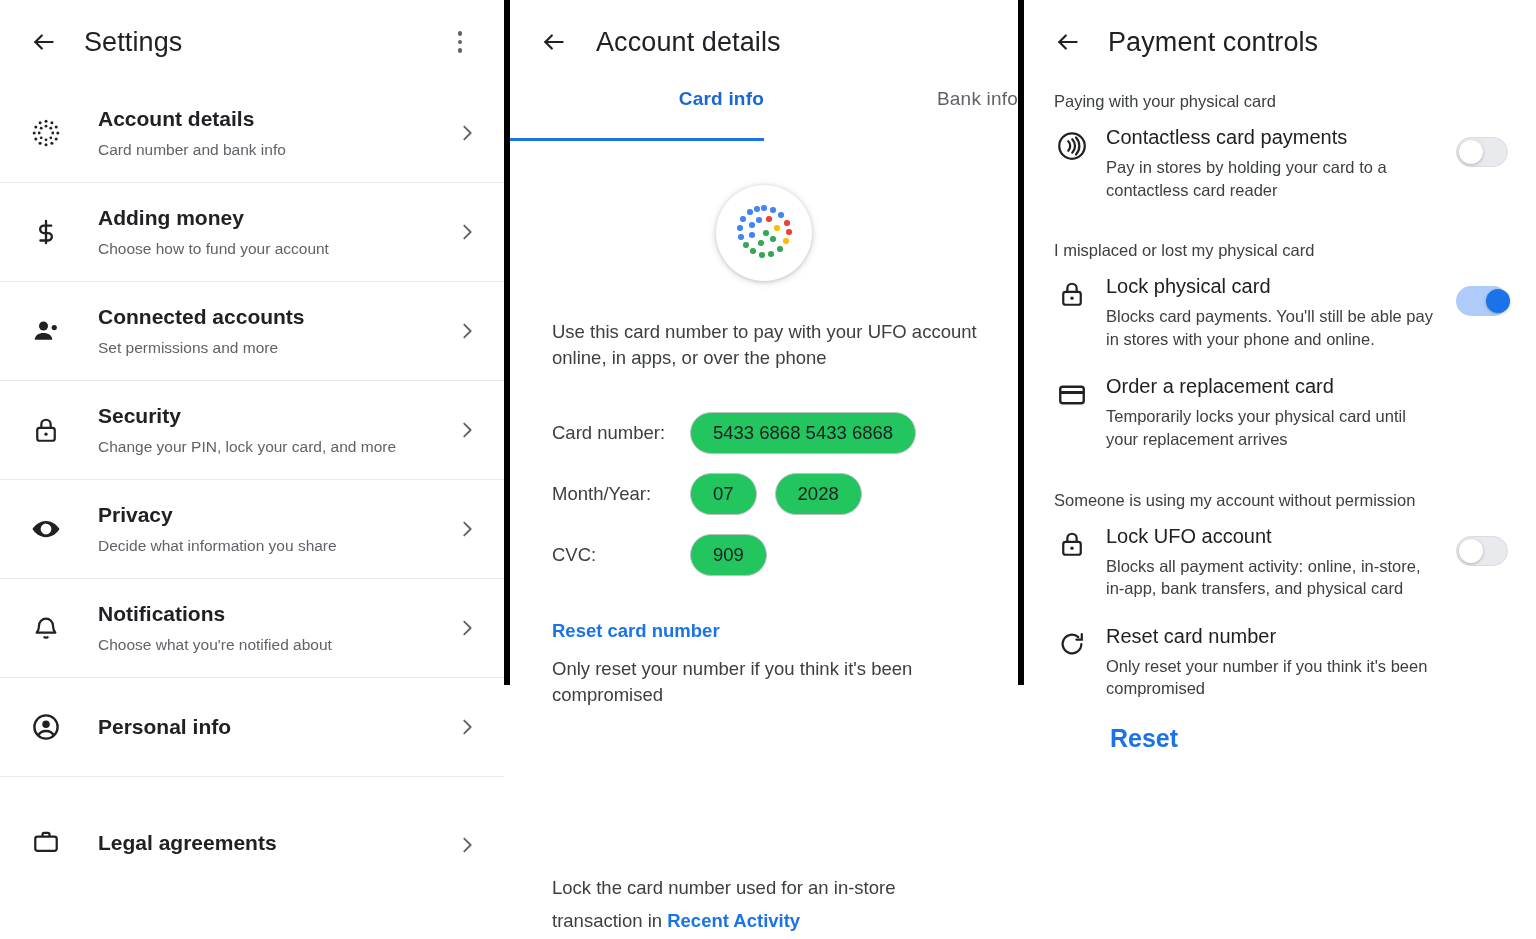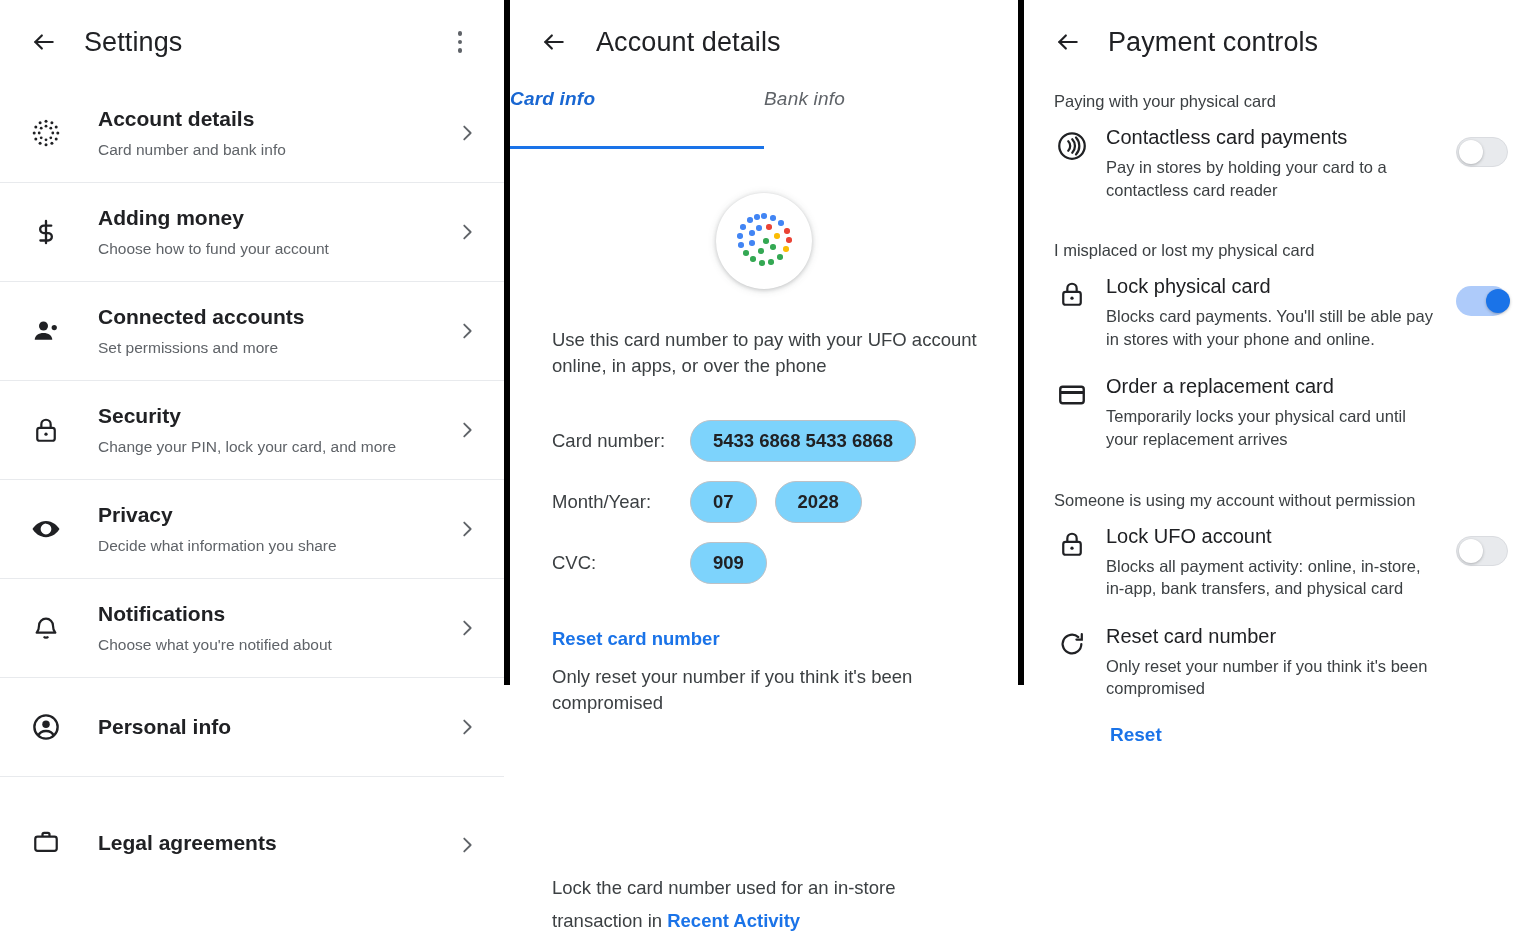--- a/index.html
+++ b/index.html
@@ -110,12 +110,11 @@
   }
   .tab {
     flex: 1 1 50%;
-    text-align: left;
+    text-align: right;
     font-size: 19px;
-    padding-bottom: 36px;
+    padding-bottom: 28px;
     cursor: pointer;
     letter-spacing: 0.2px;
-    font-style: italic;
   }
   .tab.active {
     color: #1967d2;

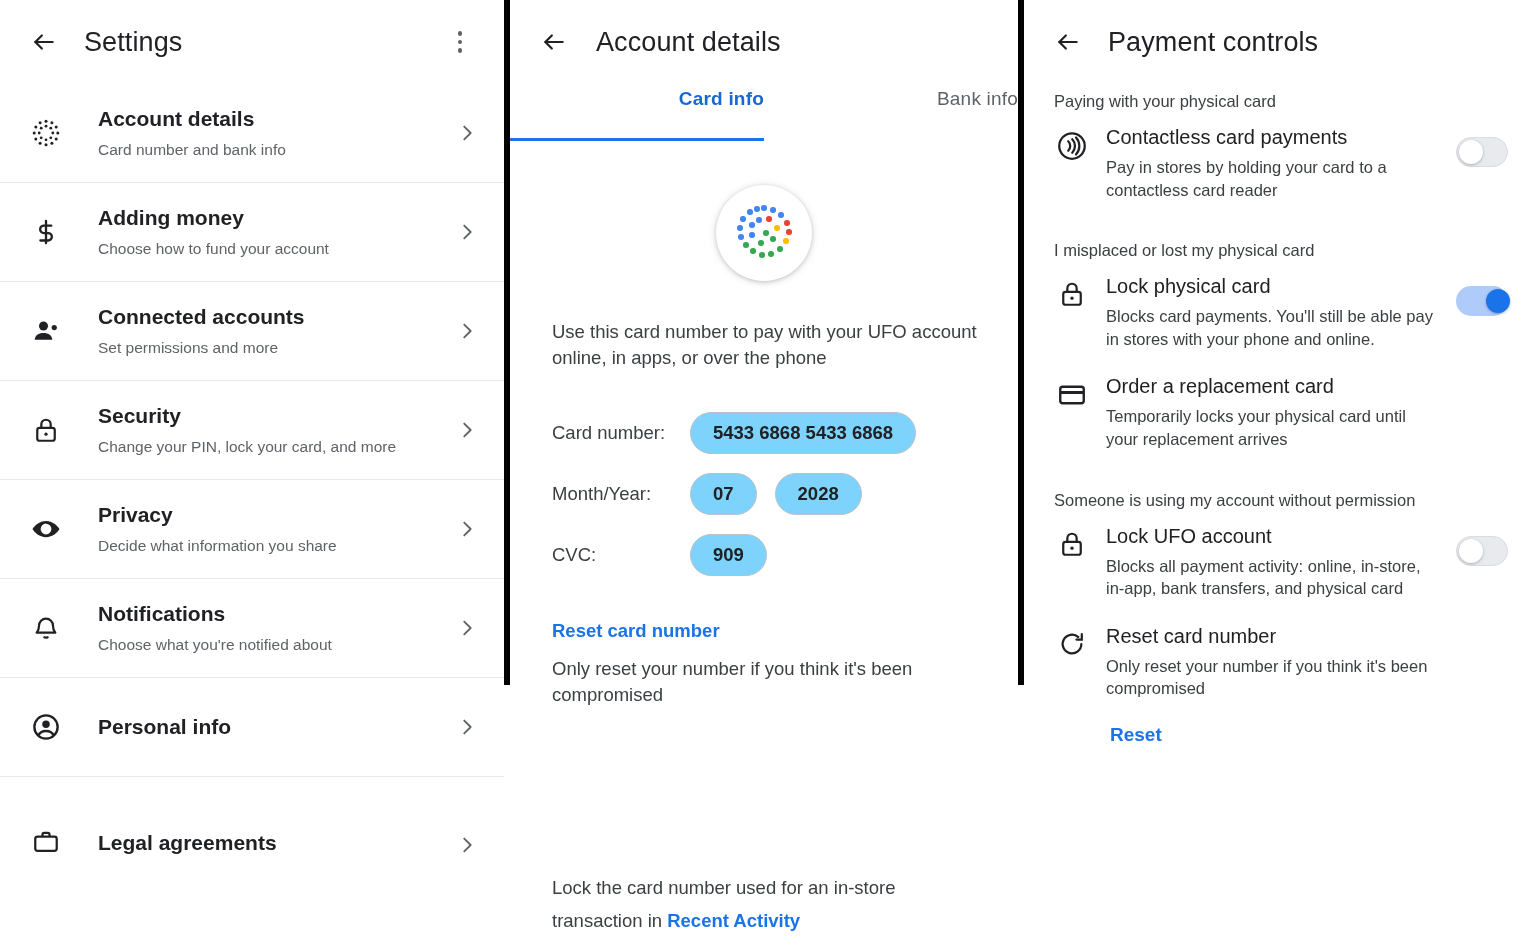--- a/index.html
+++ b/index.html
@@ -168,9 +168,8 @@
     padding: 9px 22px;
     font-size: 18.5px;
     color: #202124;
-    background: #7dd3fc;
+    background: #22c55e;
     cursor: text;
-    font-weight: bold;
   }
   .link {
     color: #1a73e8;

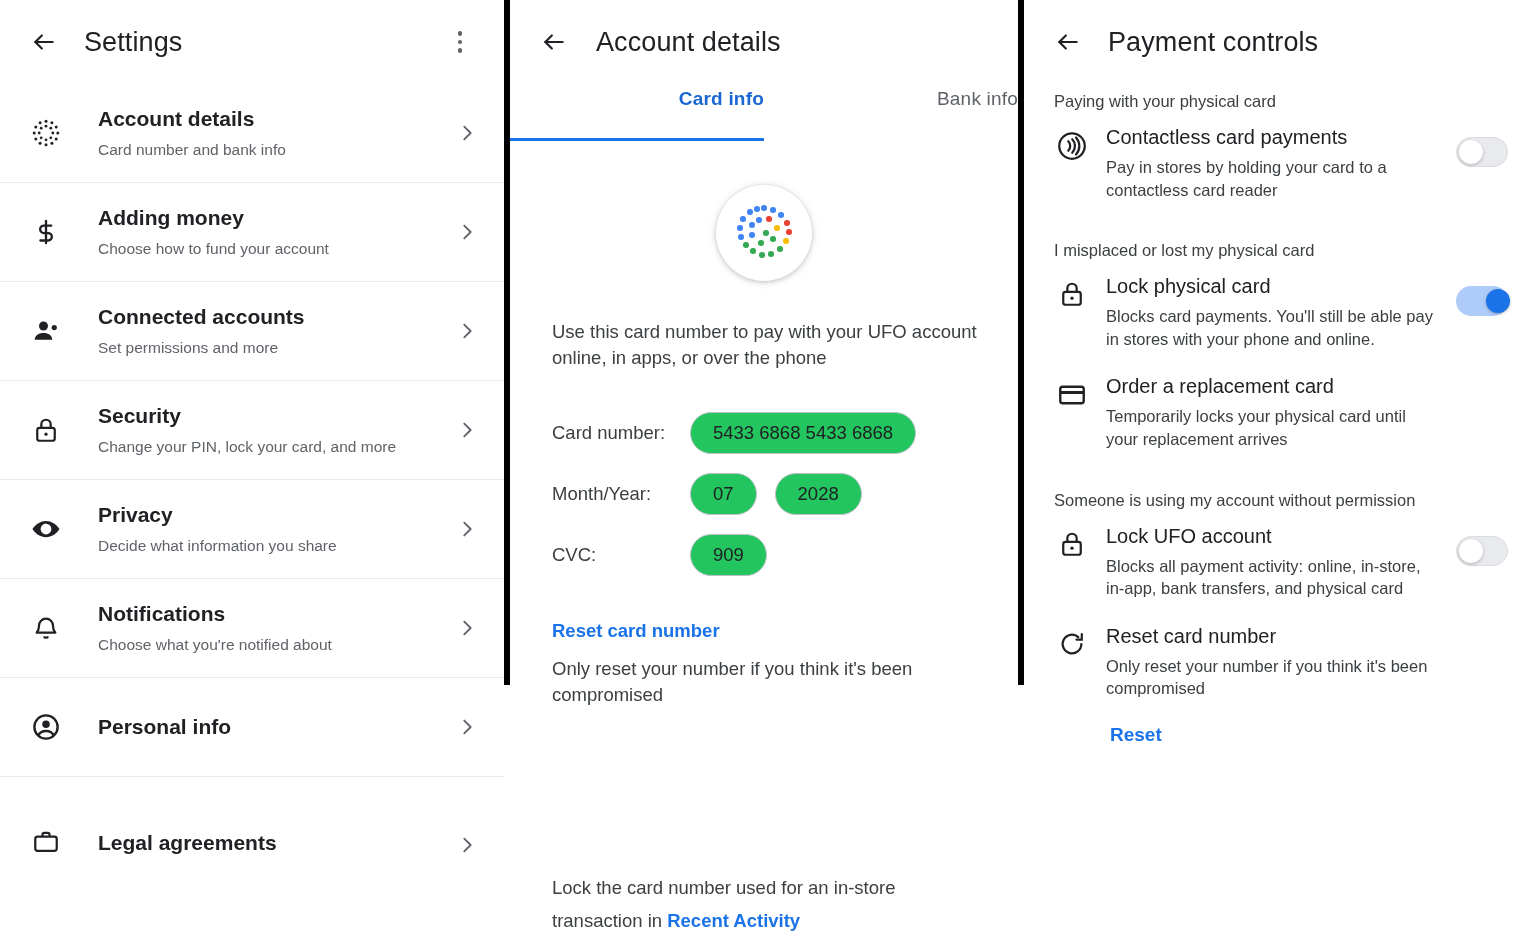--- a/index.html
+++ b/index.html
@@ -248,7 +248,7 @@
   .pc-reset-link {
     margin: 14px 0 0 86px;
     color: #1a73e8;
-    font-size: 19px;
+    font-size: 25px;
     font-weight: bold;
     cursor: pointer;
     display: inline-block;

